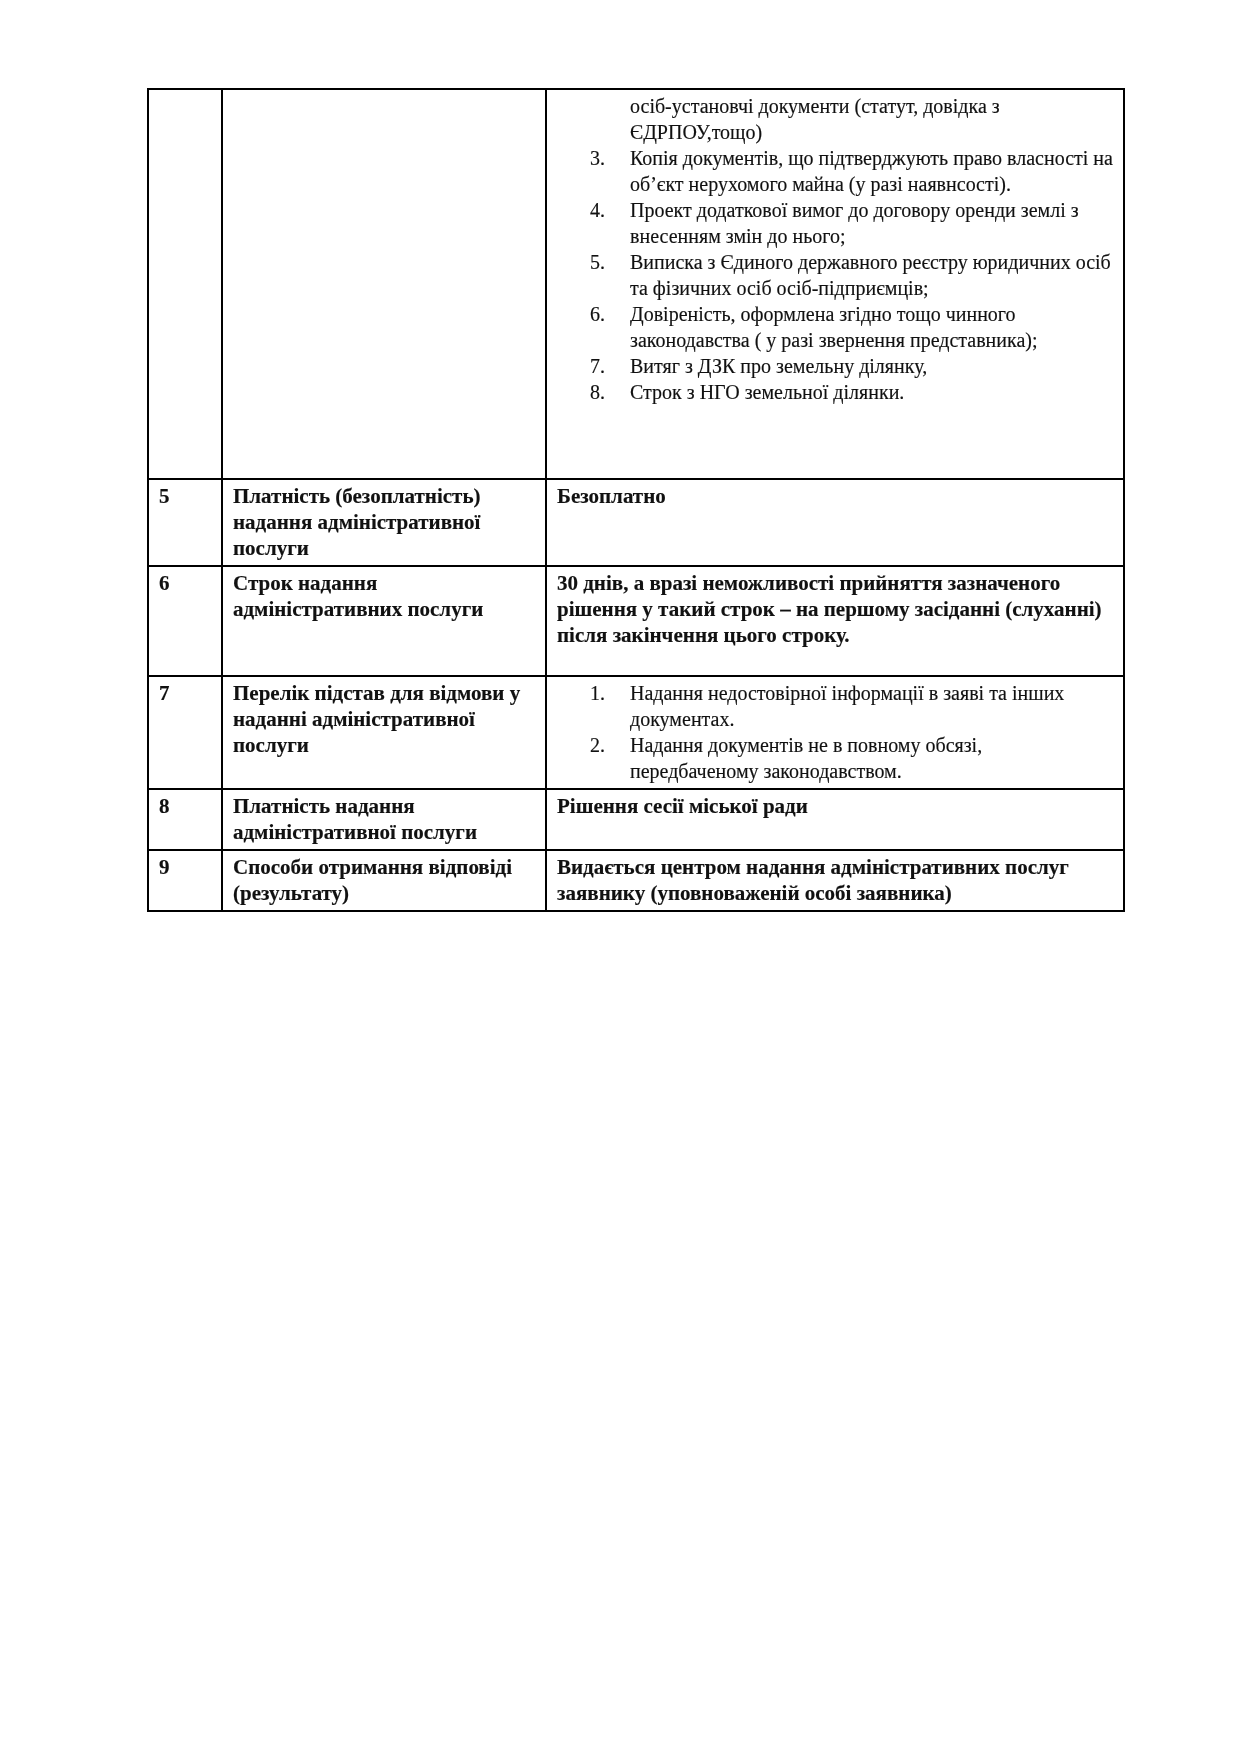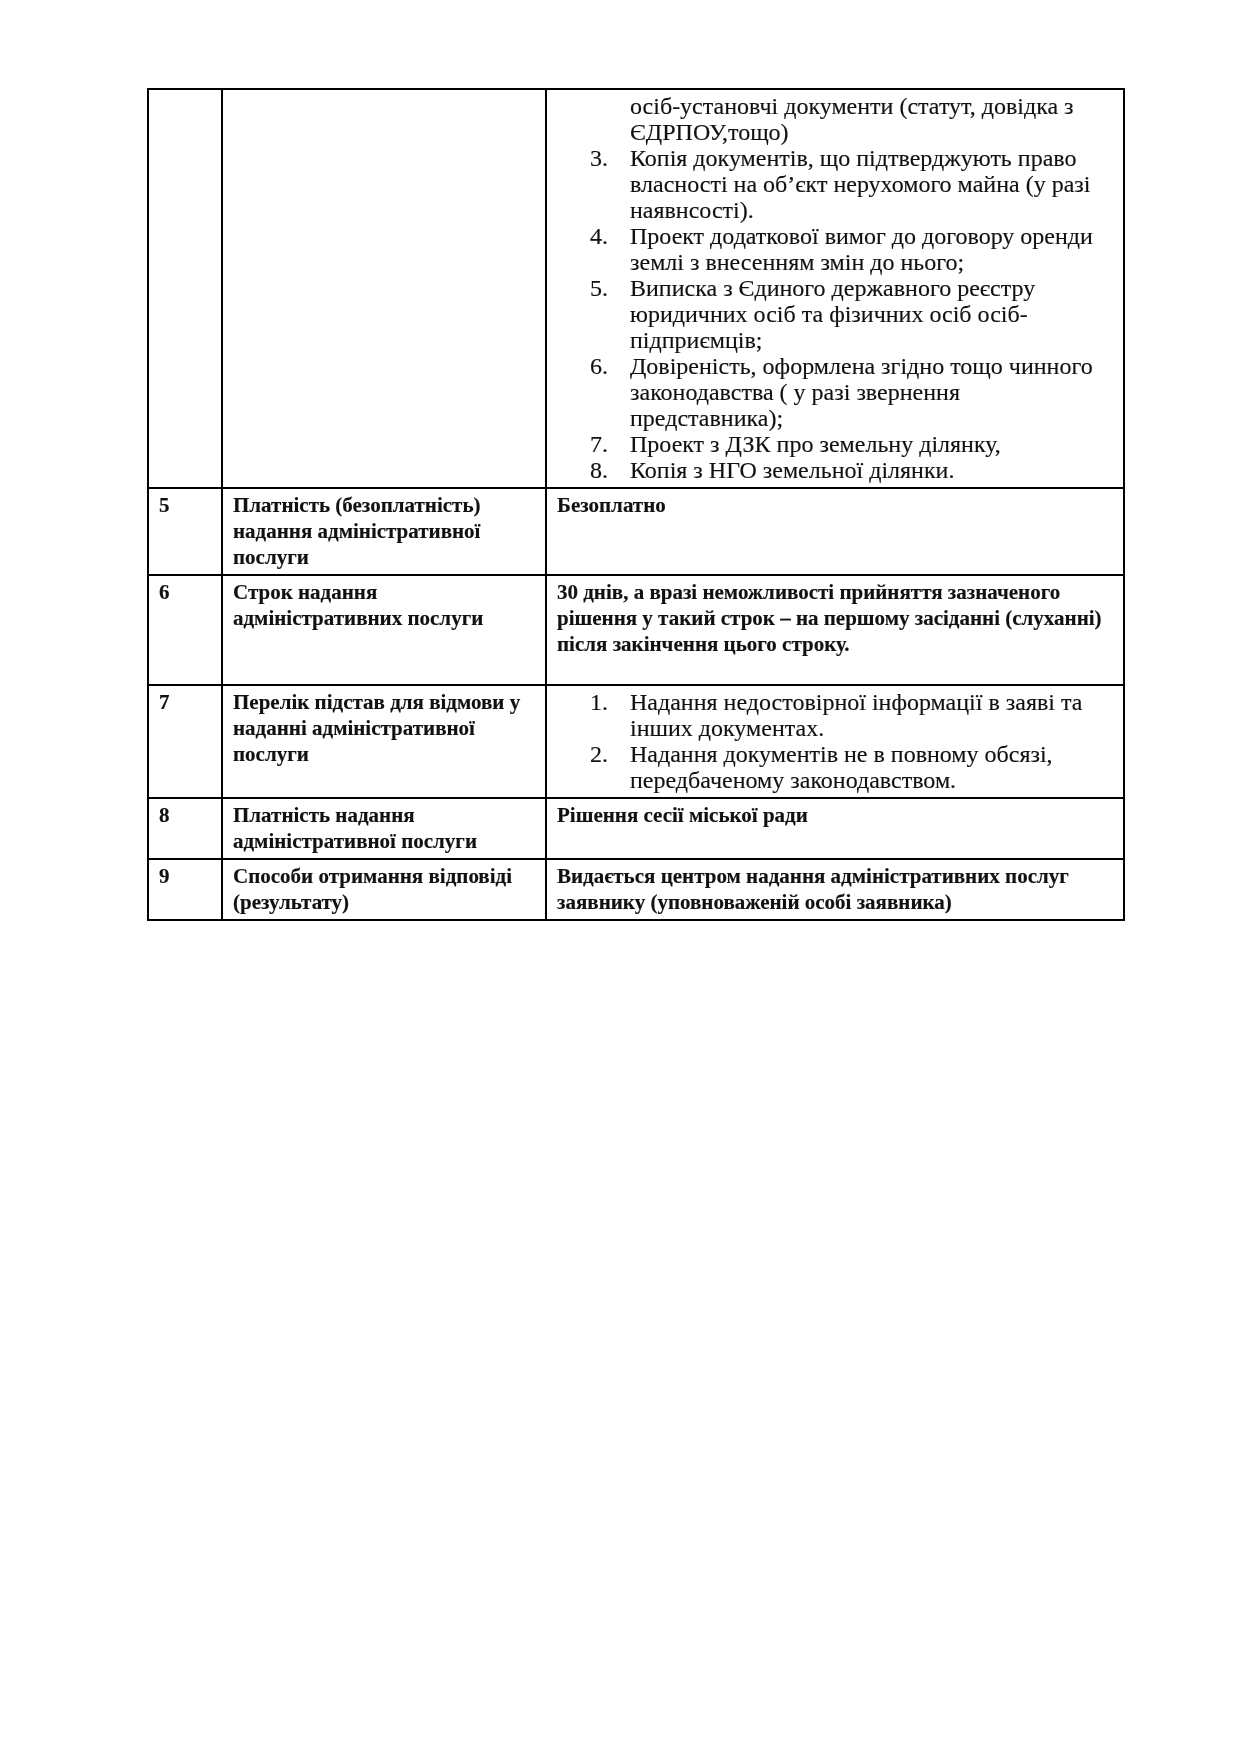--- a/index.html
+++ b/index.html
@@ -51,7 +51,7 @@
     ol.doclist li {
       position: relative;
       padding-left: 73px;
-      font-size: 24px;
+      font-size: 20px;
       line-height: 26px;
       font-weight: normal;
     }

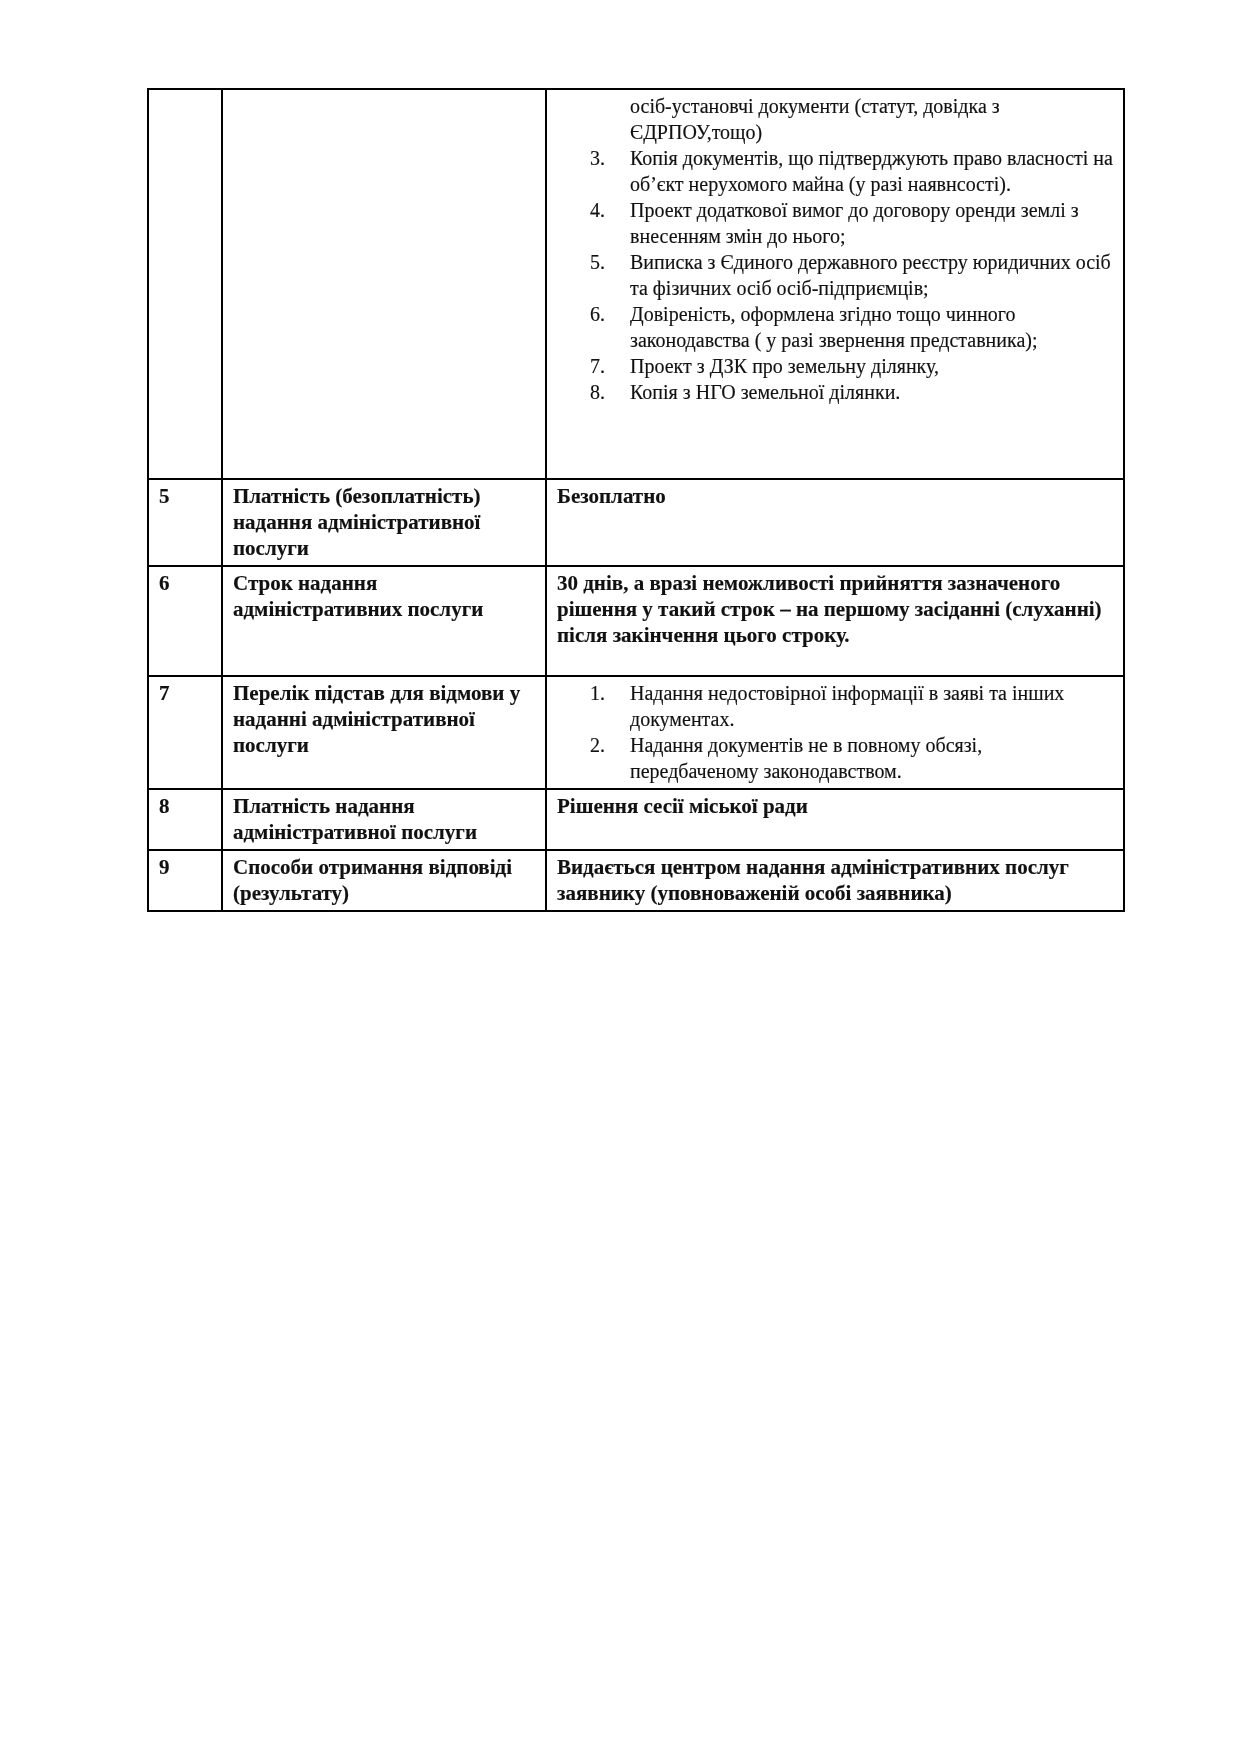--- a/index.html
+++ b/index.html
@@ -110,7 +110,7 @@
             </li>
             <li>
               <span class="marker">7.</span>
-              <span>Проект з ДЗК про земельну ділянку,</span>
+              <span>Витяг з ДЗК про земельну ділянку,</span>
             </li>
             <li>
               <span class="marker">8.</span>

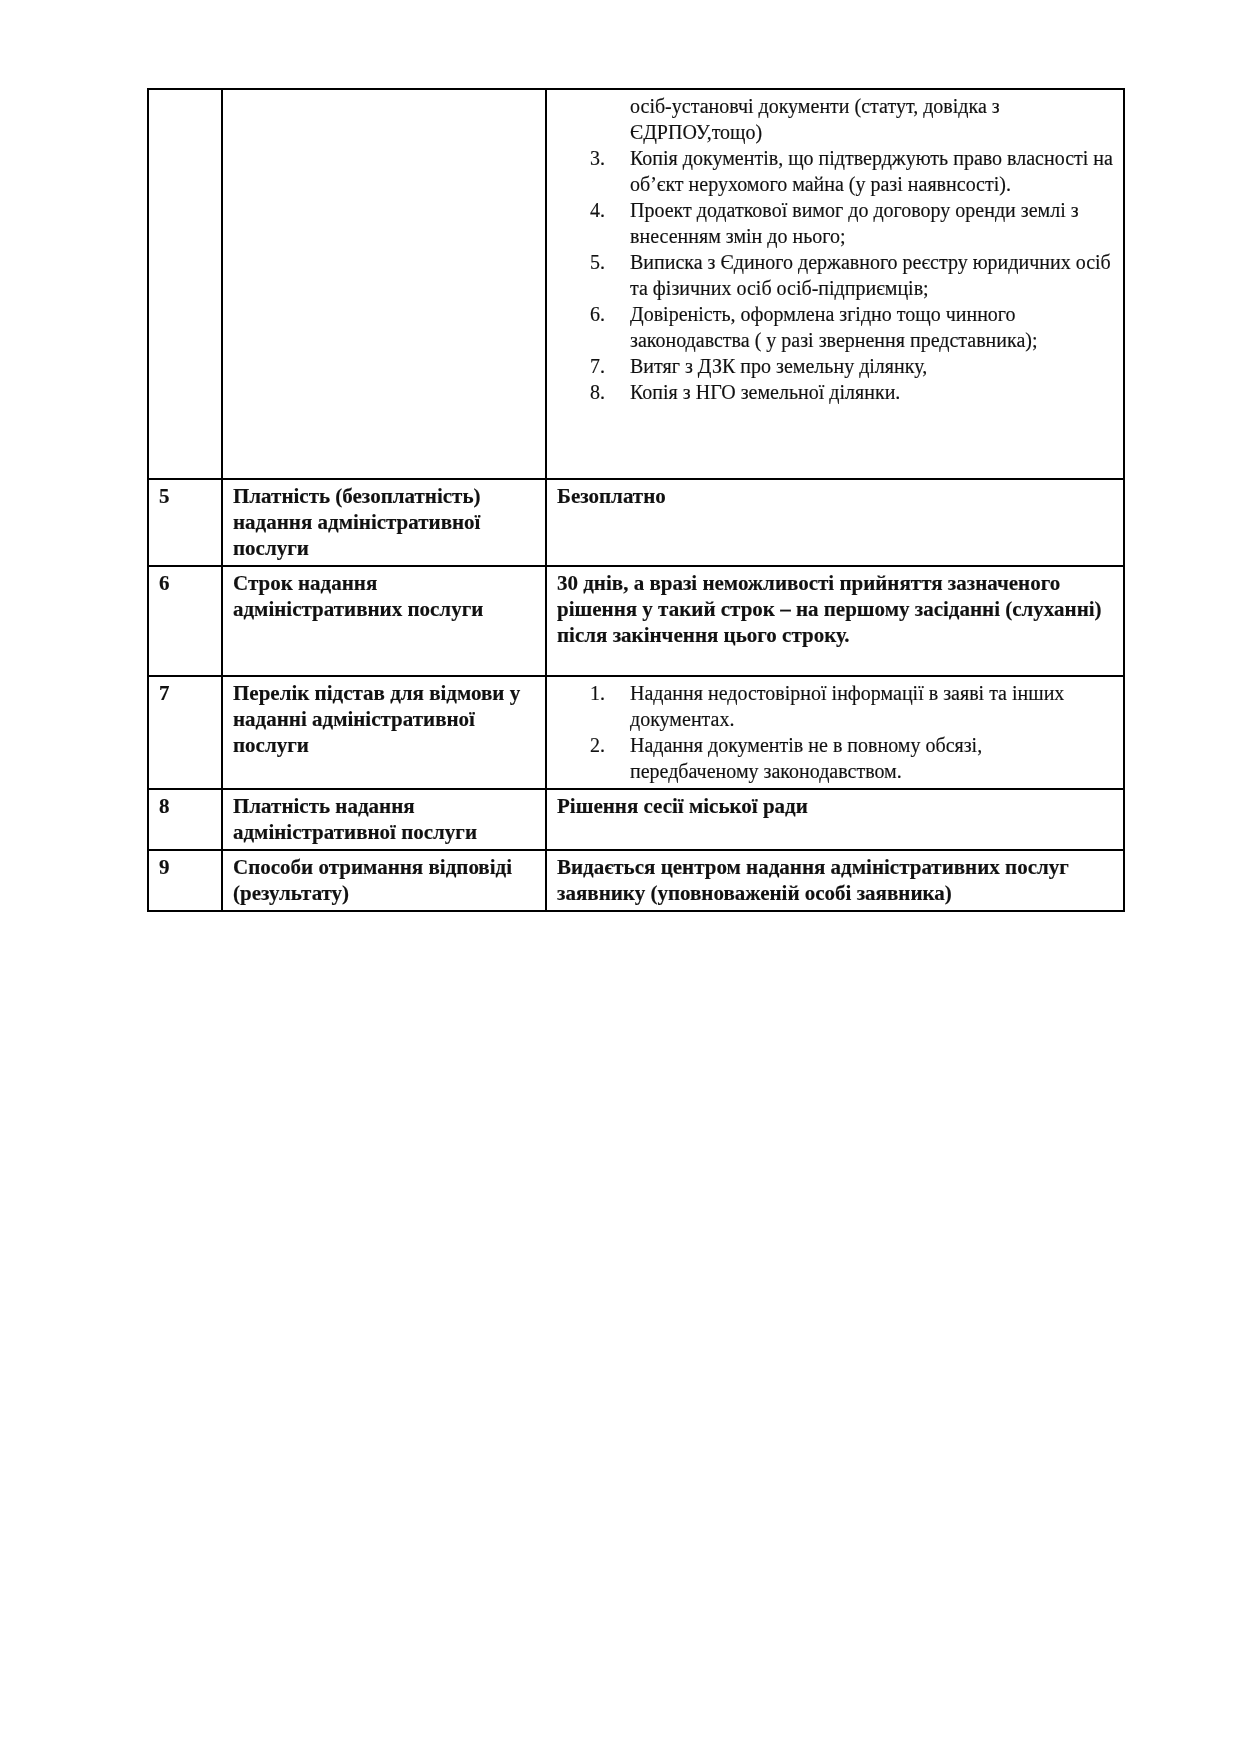--- a/index.html
+++ b/index.html
@@ -114,7 +114,7 @@
             </li>
             <li>
               <span class="marker">8.</span>
-              <span>Копія з НГО земельної ділянки.</span>
+              <span>Строк з НГО земельної ділянки.</span>
             </li>
           </ol>
         </td>

